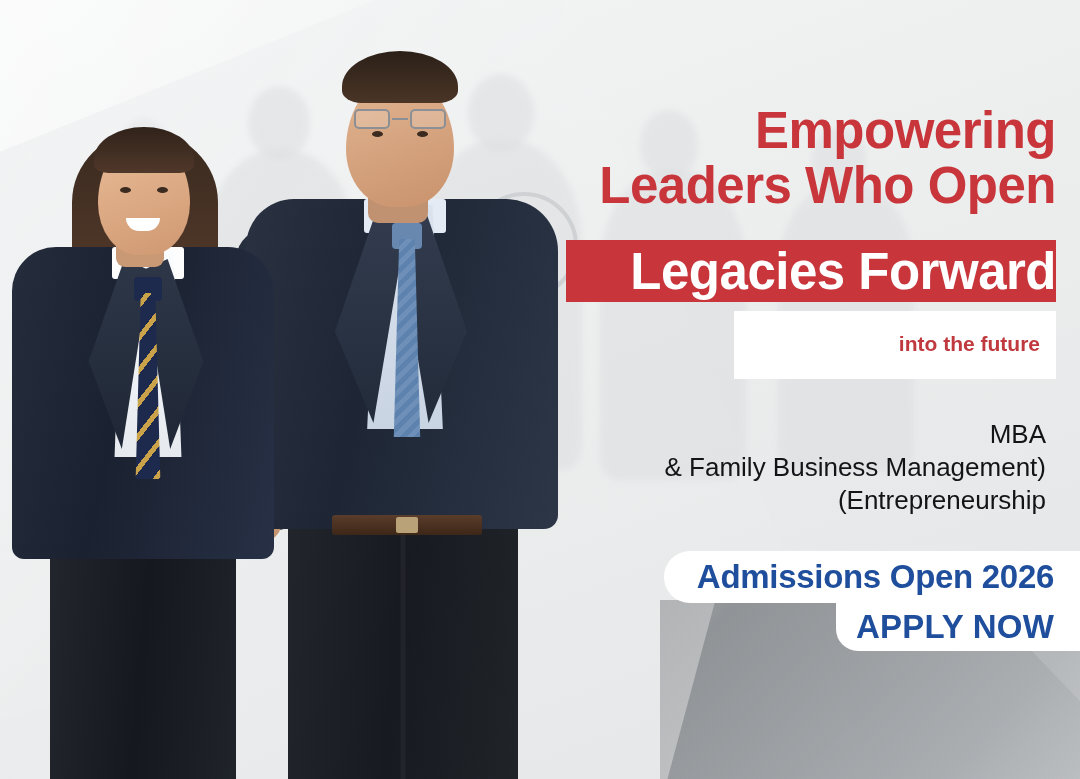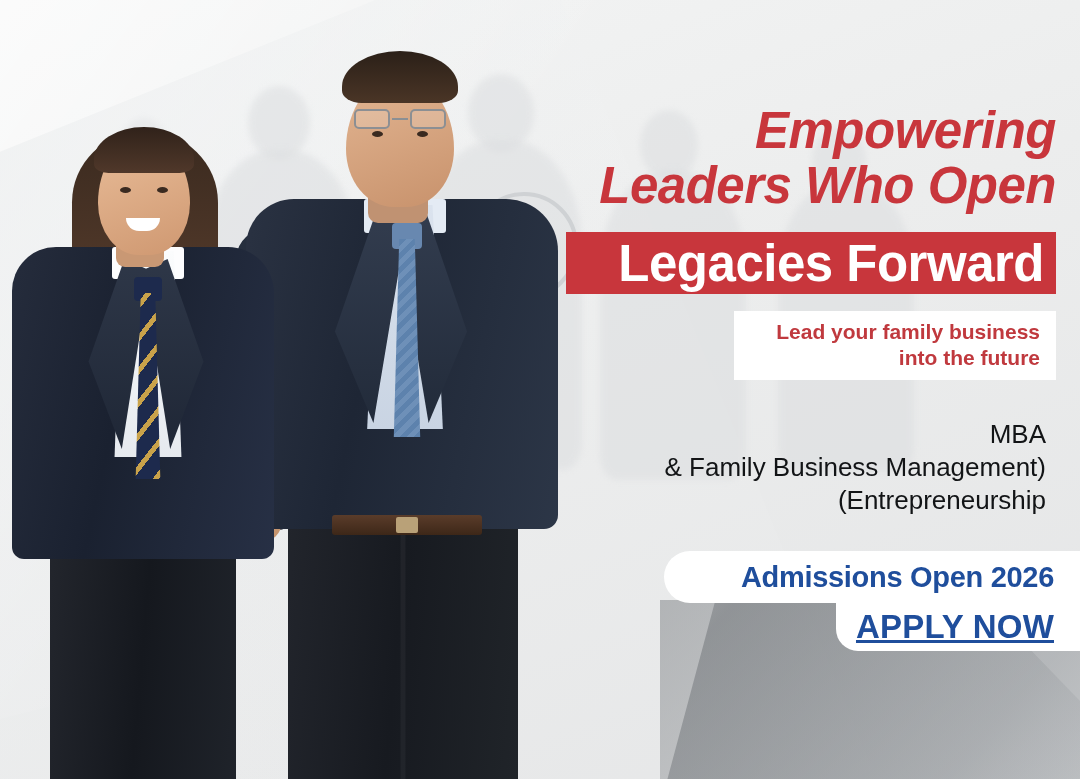--- a/index.html
+++ b/index.html
@@ -227,7 +227,6 @@
     color:#c8363c;
     font-size:51px; font-weight:bold; line-height:1.07;
     letter-spacing:-0.5px;
-    font-style:italic;
   }
   .headline .l1, .headline .l2 { display:block; white-space:nowrap; }
 

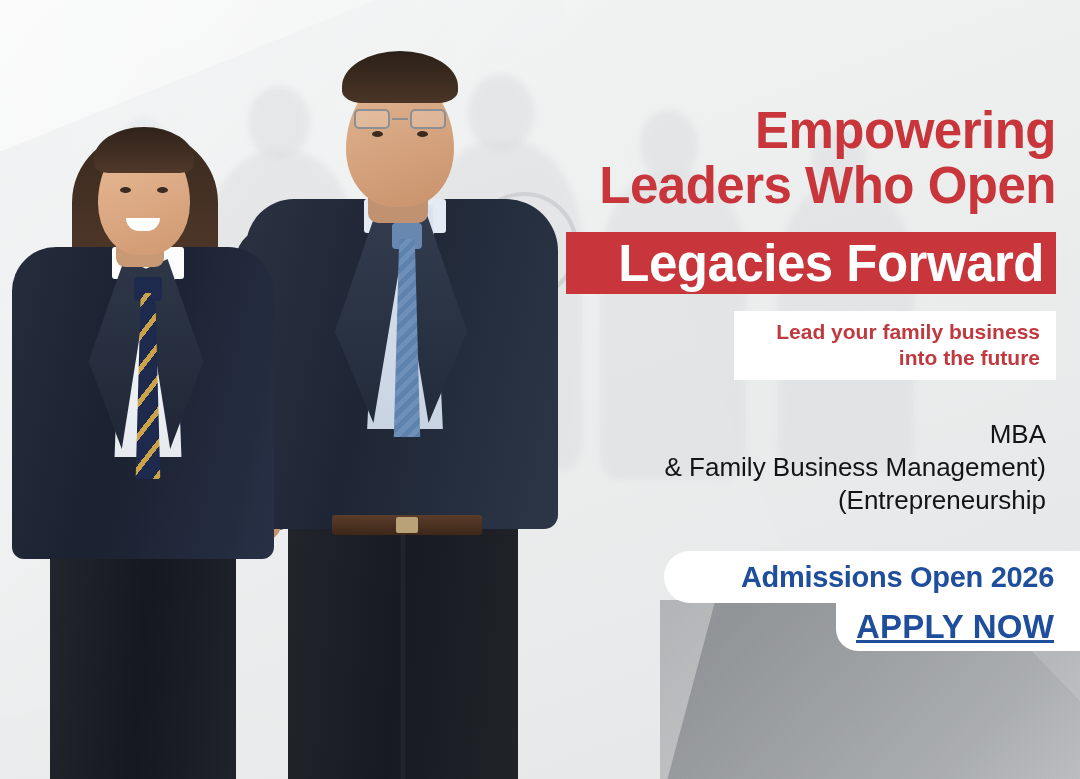--- a/index.html
+++ b/index.html
@@ -231,11 +231,10 @@
   .headline .l1, .headline .l2 { display:block; white-space:nowrap; }
 
   .headline-bar {
-    position:absolute; right:24px; top:232px;
+    position:absolute; right:24px; top:240px;
     width:490px; height:62px;
     background:#c8363c;
     display:flex; align-items:center; justify-content:flex-end;
-    padding-right:12px;
   }
   .headline-bar span {
     color:#ffffff; font-size:51px; font-weight:bold;

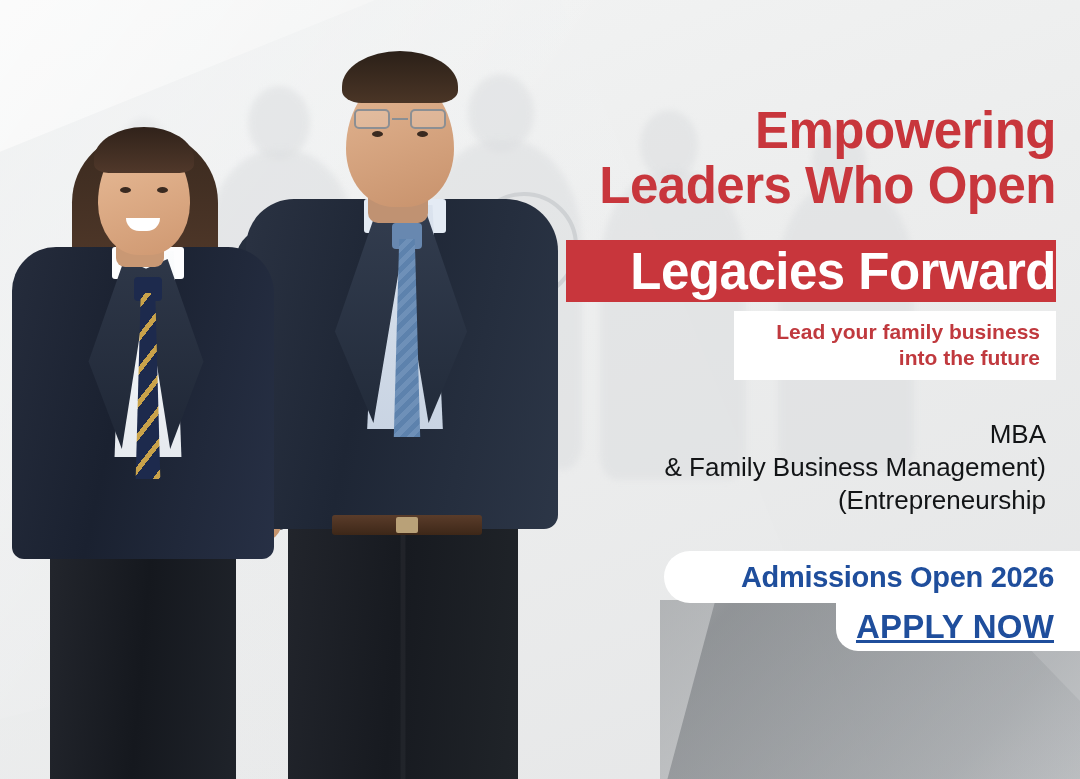--- a/index.html
+++ b/index.html
@@ -385,7 +385,6 @@
   </div>
 
   <div class="subtitle-box">
-    <span>Lead your family business</span>
     <span>into the future</span>
   </div>
 

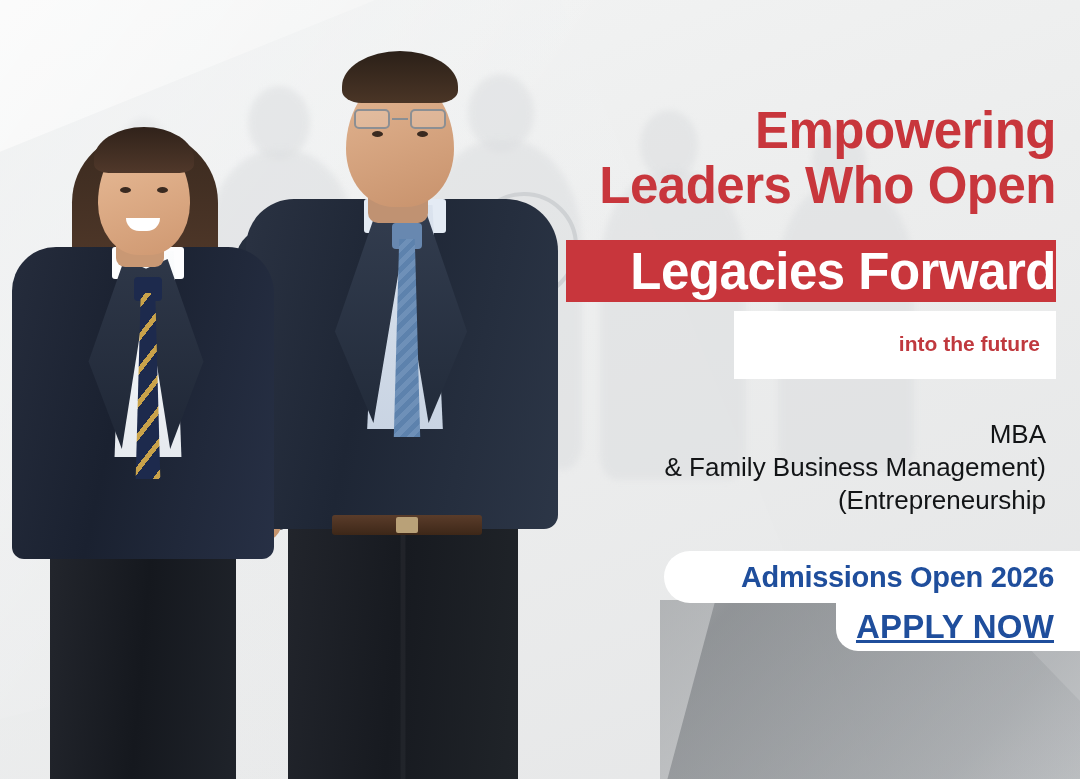--- a/index.html
+++ b/index.html
@@ -296,7 +296,7 @@
   .cta-line1 span, .cta-line2 span {
     color:#1f4e9c; font-weight:bold; white-space:nowrap;
   }
-  .cta-line1 span { font-size:29px; letter-spacing:-0.3px; }
+  .cta-line1 span { font-size:33px; letter-spacing:-0.3px; }
   .cta-line2 span { font-size:33px; letter-spacing:0.2px;text-decoration:underline; }
 </style>
 </head>

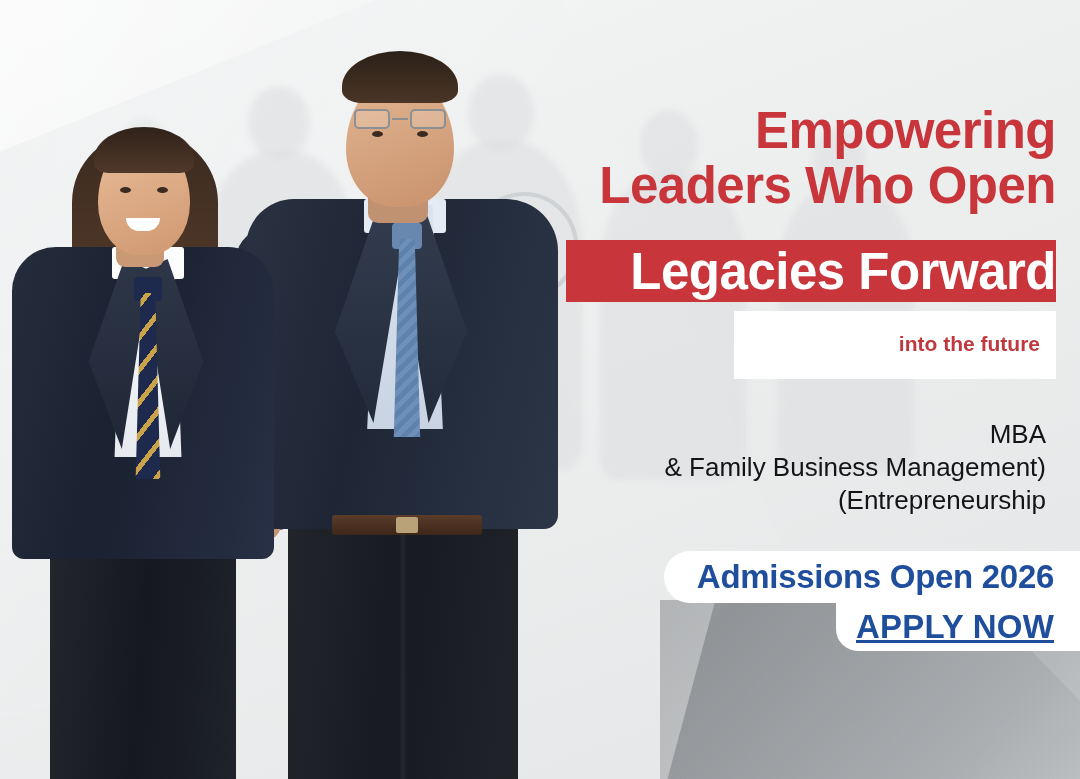--- a/index.html
+++ b/index.html
@@ -297,7 +297,7 @@
     color:#1f4e9c; font-weight:bold; white-space:nowrap;
   }
   .cta-line1 span { font-size:33px; letter-spacing:-0.3px; }
-  .cta-line2 span { font-size:33px; letter-spacing:0.2px;text-decoration:underline; }
+  .cta-line2 span { font-size:33px; letter-spacing:0.2px; }
 </style>
 </head>
 <body>

